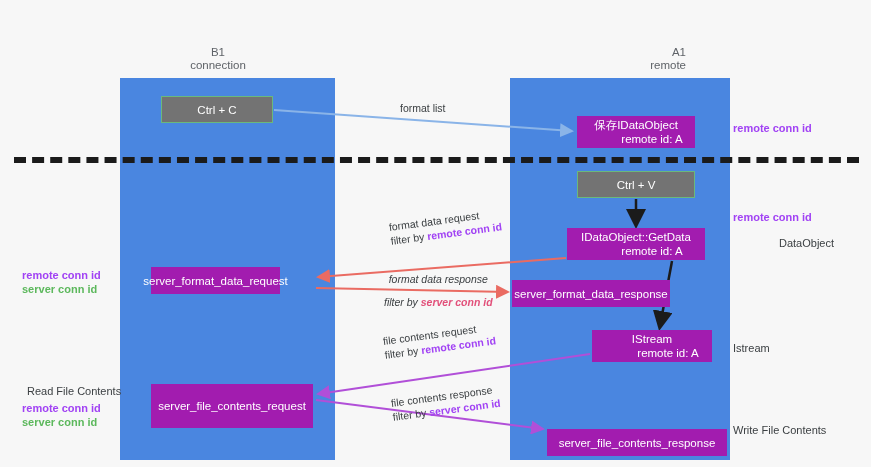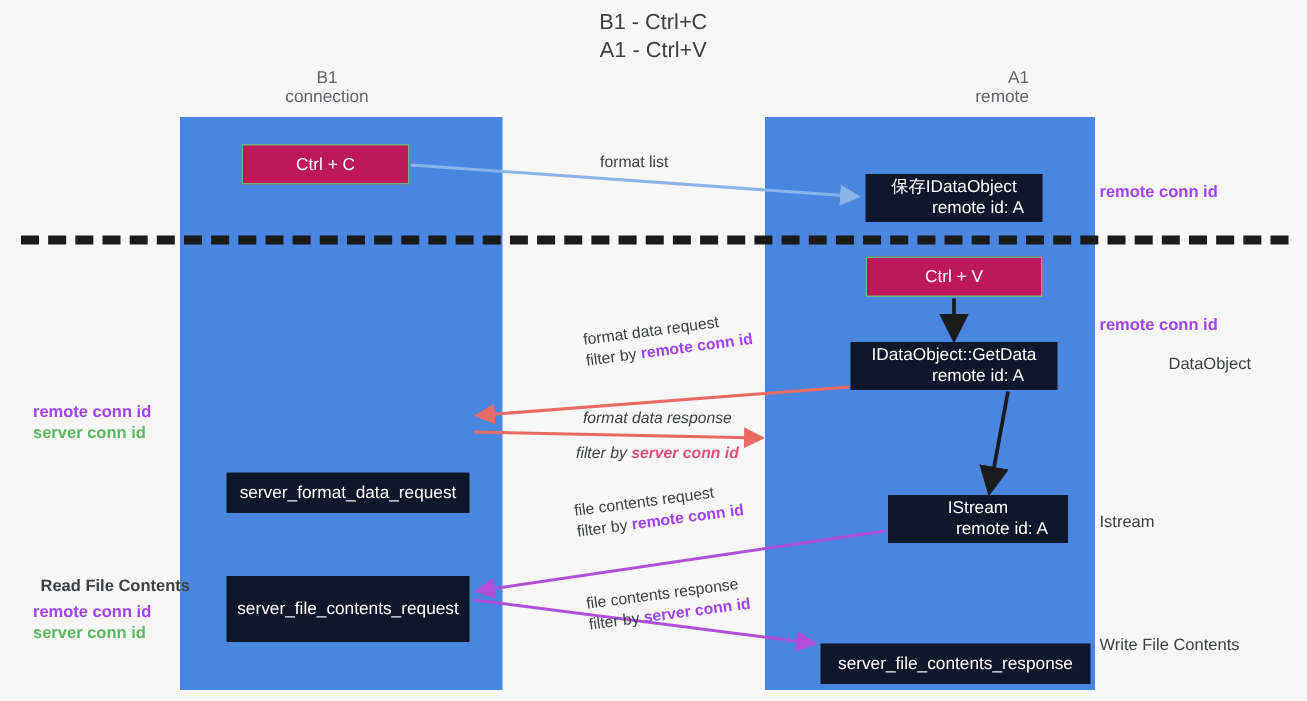--- a/index.html
+++ b/index.html
@@ -83,10 +83,6 @@
 
 <div class="stage">
 
-  <div class="abs" id="title">
-    <div>B1 - Ctrl+C</div>
-    <div>A1 - Ctrl+V</div>
-  </div>
 
   <div class="abs colhead" id="head-b1">
     <div>B1</div>

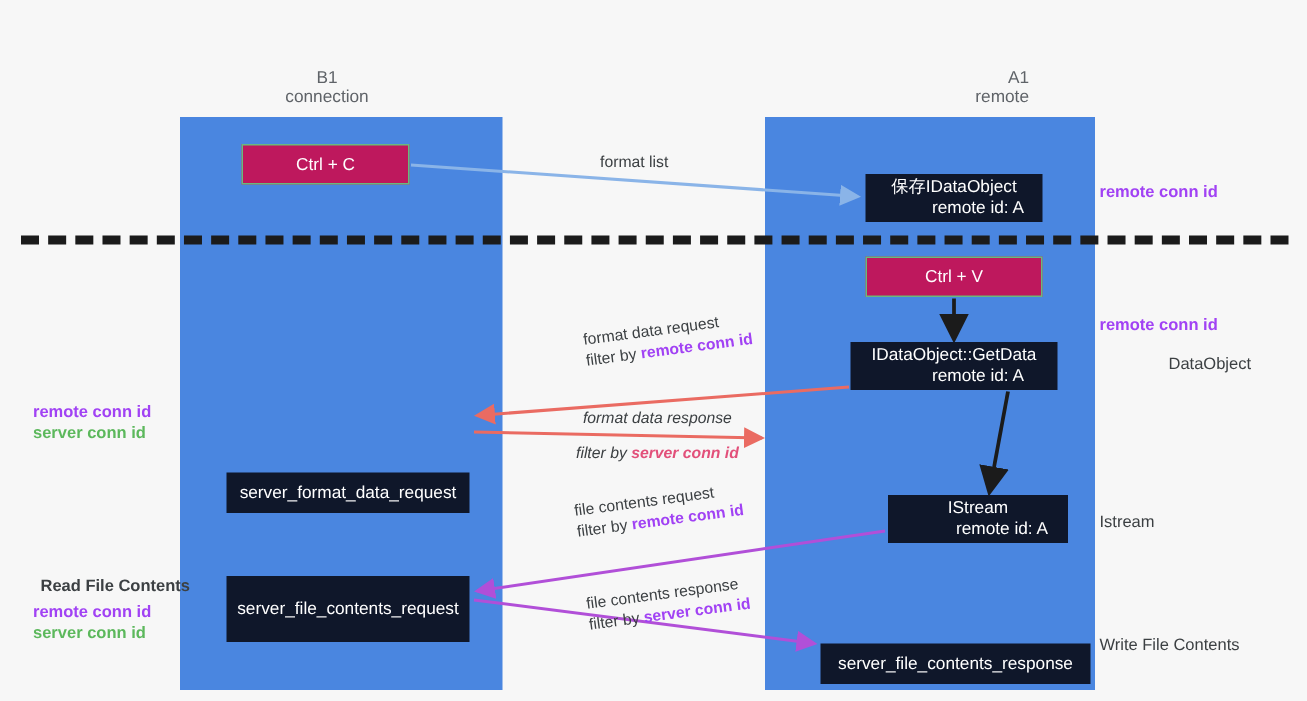--- a/index.html
+++ b/index.html
@@ -34,7 +34,7 @@
   .box{box-sizing:border-box;display:flex;flex-direction:column;
        align-items:center;justify-content:center;
        font-size:11.5px;line-height:14px;color:#ffffff;text-align:center;}
-  .box.green{background:#be185d;border:1px solid #6ab97c;}
+  .box.green{background:#737373;border:1px solid #6ab97c;}
   .box.orange{background:#0f172a;}
   .box .l2{font-size:11.5px;margin-left:32px;}
 

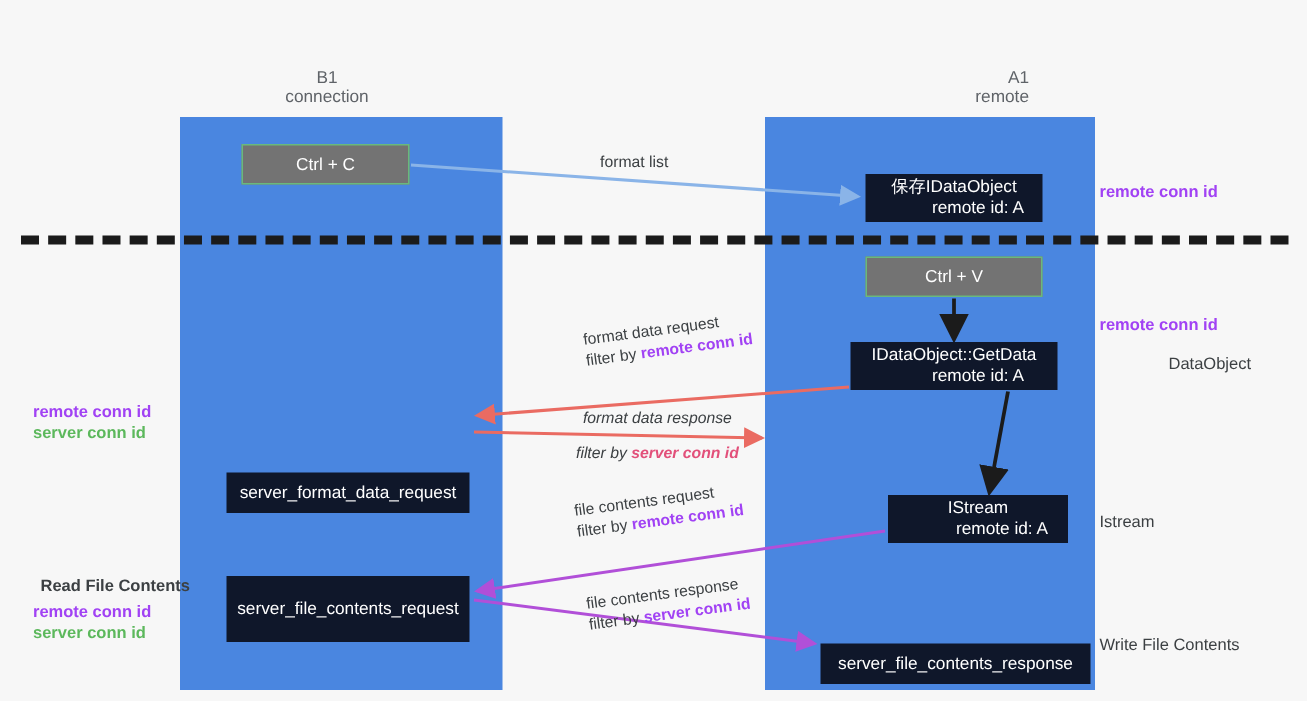--- a/index.html
+++ b/index.html
@@ -35,7 +35,7 @@
        align-items:center;justify-content:center;
        font-size:11.5px;line-height:14px;color:#ffffff;text-align:center;}
   .box.green{background:#737373;border:1px solid #6ab97c;}
-  .box.orange{background:#0f172a;}
+  .box.orange{background:#a21caf;}
   .box .l2{font-size:11.5px;margin-left:32px;}
 
   #box-ctrlc{left:161px;top:96px;width:112px;height:27px;}

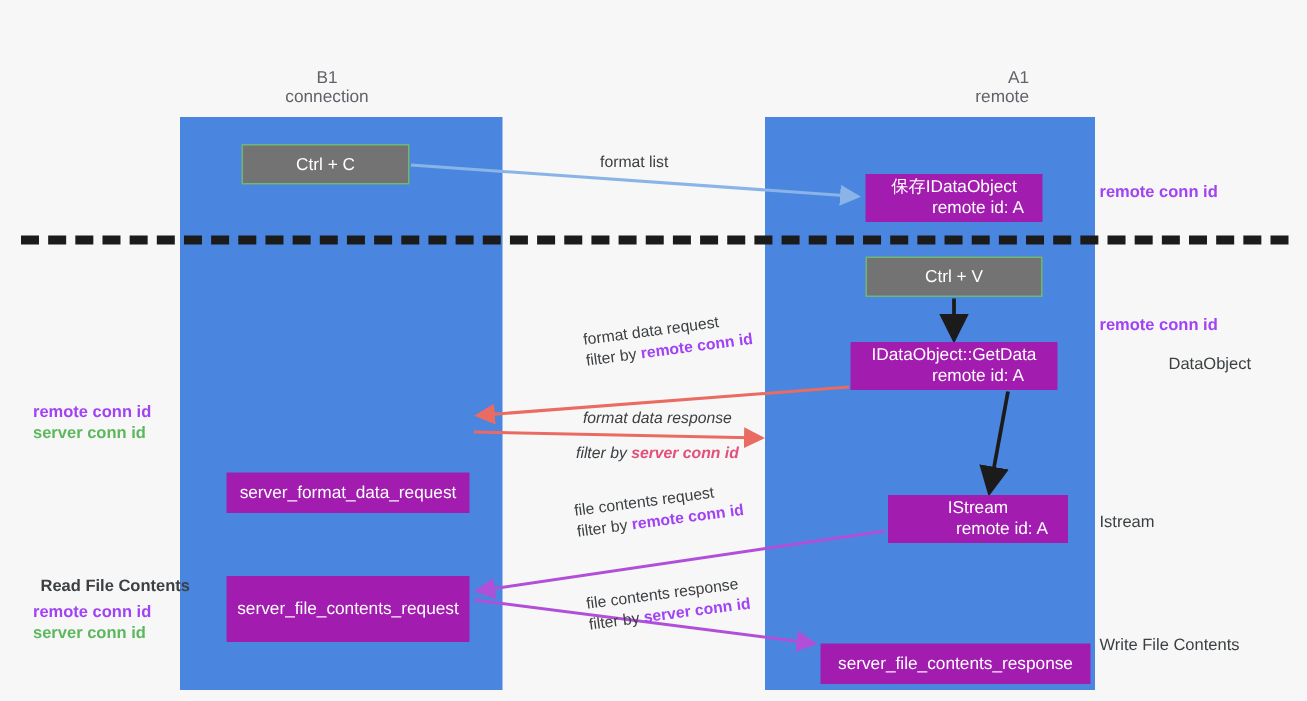--- a/index.html
+++ b/index.html
@@ -42,7 +42,7 @@
   #box-idata{left:577px;top:116px;width:118px;height:32px;}
   #box-ctrlv{left:577px;top:171px;width:118px;height:27px;}
   #box-getdata{left:567px;top:228px;width:138px;height:32px;}
-  #box-sfdreq{left:151px;top:267px;width:162px;height:27px;margin-top:48px;}
+  #box-sfdreq{left:151px;top:267px;width:129px;height:27px;}
   #box-sfdres{left:512px;top:280px;width:158px;height:27px;}
   #box-istream{left:592px;top:330px;width:120px;height:32px;}
   #box-sfcreq{left:151px;top:384px;width:162px;height:44px;}

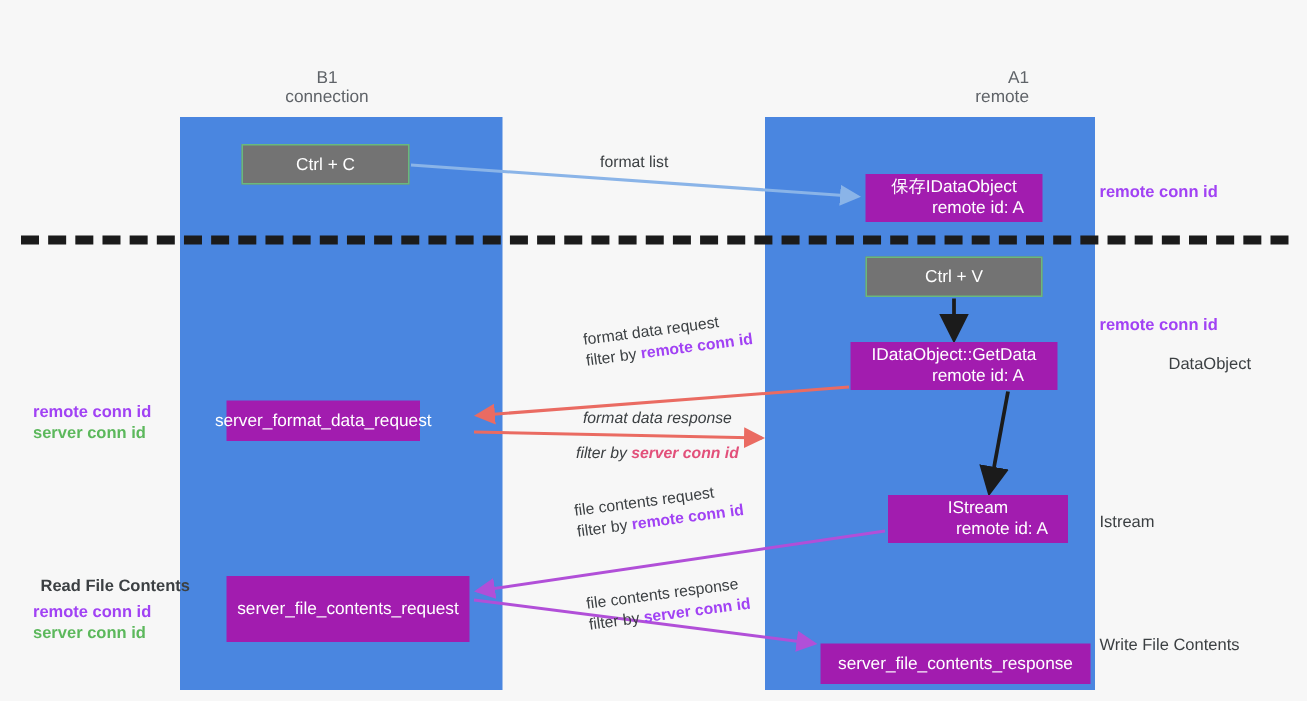--- a/index.html
+++ b/index.html
@@ -151,6 +151,9 @@
     <span>server_format_data_request</span>
   </div>
 
+  <div class="abs box orange" id="box-sfdres">
+    <span>server_format_data_response</span>
+  </div>
 
   <div class="abs box orange" id="box-istream">
     <span>IStream</span>

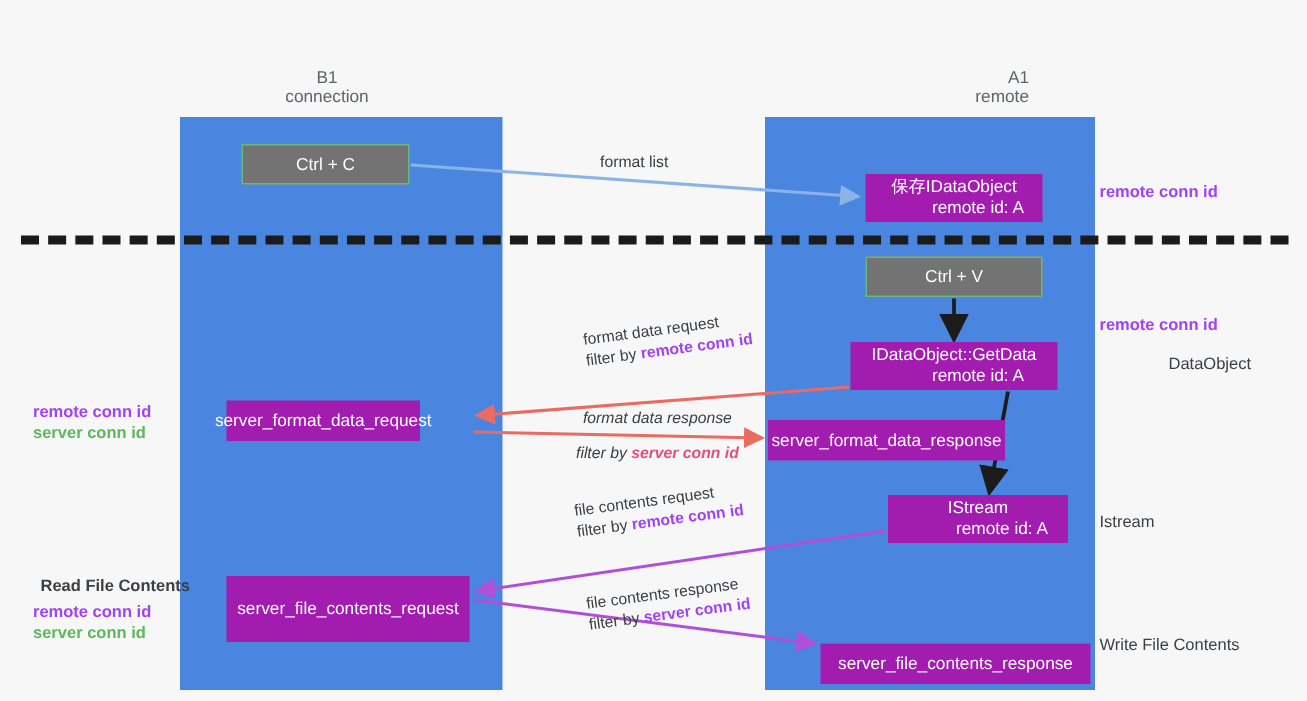--- a/index.html
+++ b/index.html
@@ -59,7 +59,7 @@
   #ann-istream{left:733px;top:342px;color:#3c4043;}
   #ann-write{left:733px;top:424px;color:#3c4043;}
   #ann-left-1{left:22px;top:269px;text-align:left;}
-  #ann-readfile{left:27px;top:385px;color:#3c4043;font-weight:bold;}
+  #ann-readfile{left:27px;top:385px;color:#3c4043;}
   #ann-left-2{left:22px;top:402px;text-align:left;}
 
   

